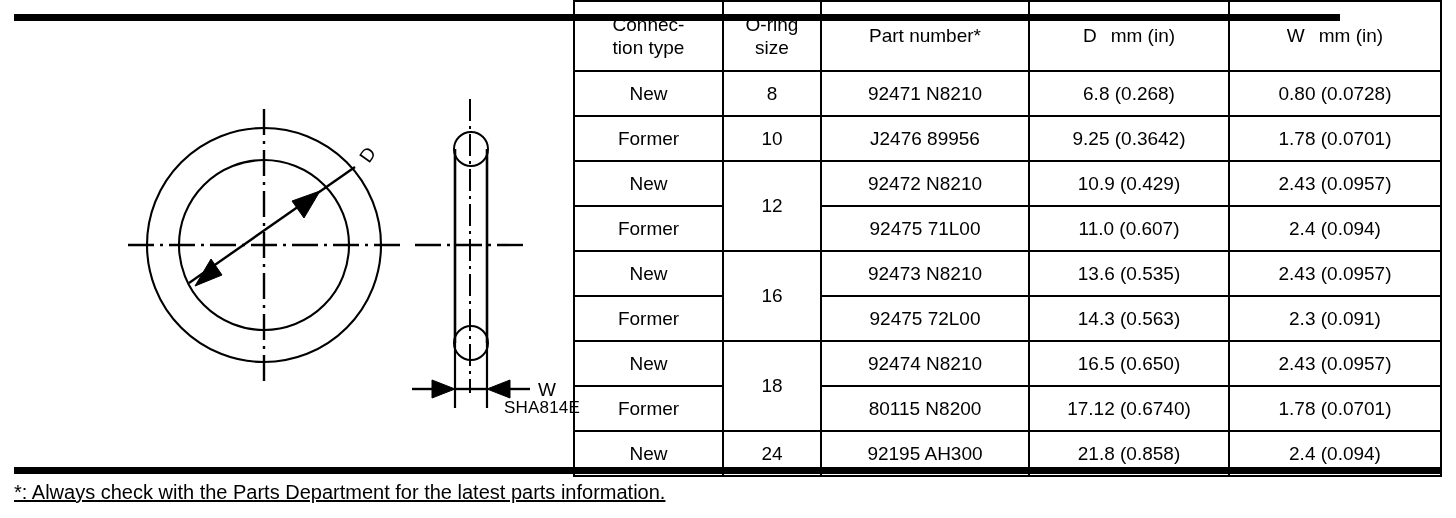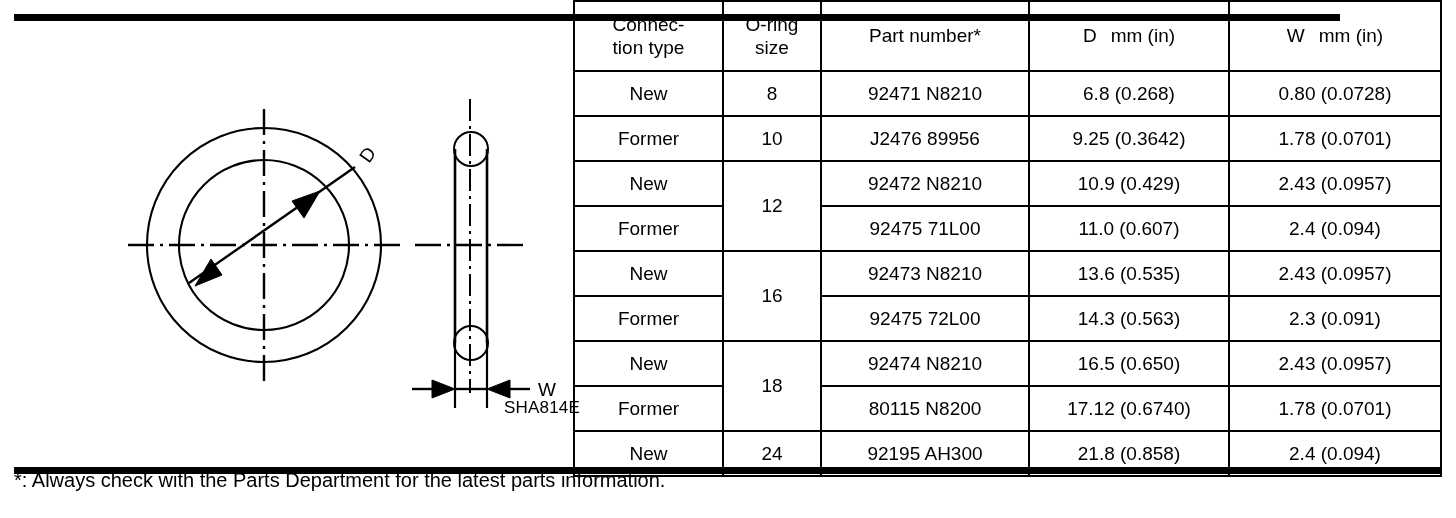--- a/index.html
+++ b/index.html
@@ -90,9 +90,10 @@
   .footnote {
     position: absolute;
     left: 14px;
-    top: 469px;
+    top: 481px;
     font-size: 20px;
     white-space: nowrap;
+    text-decoration: underline;
   }
 </style>
 </head>

